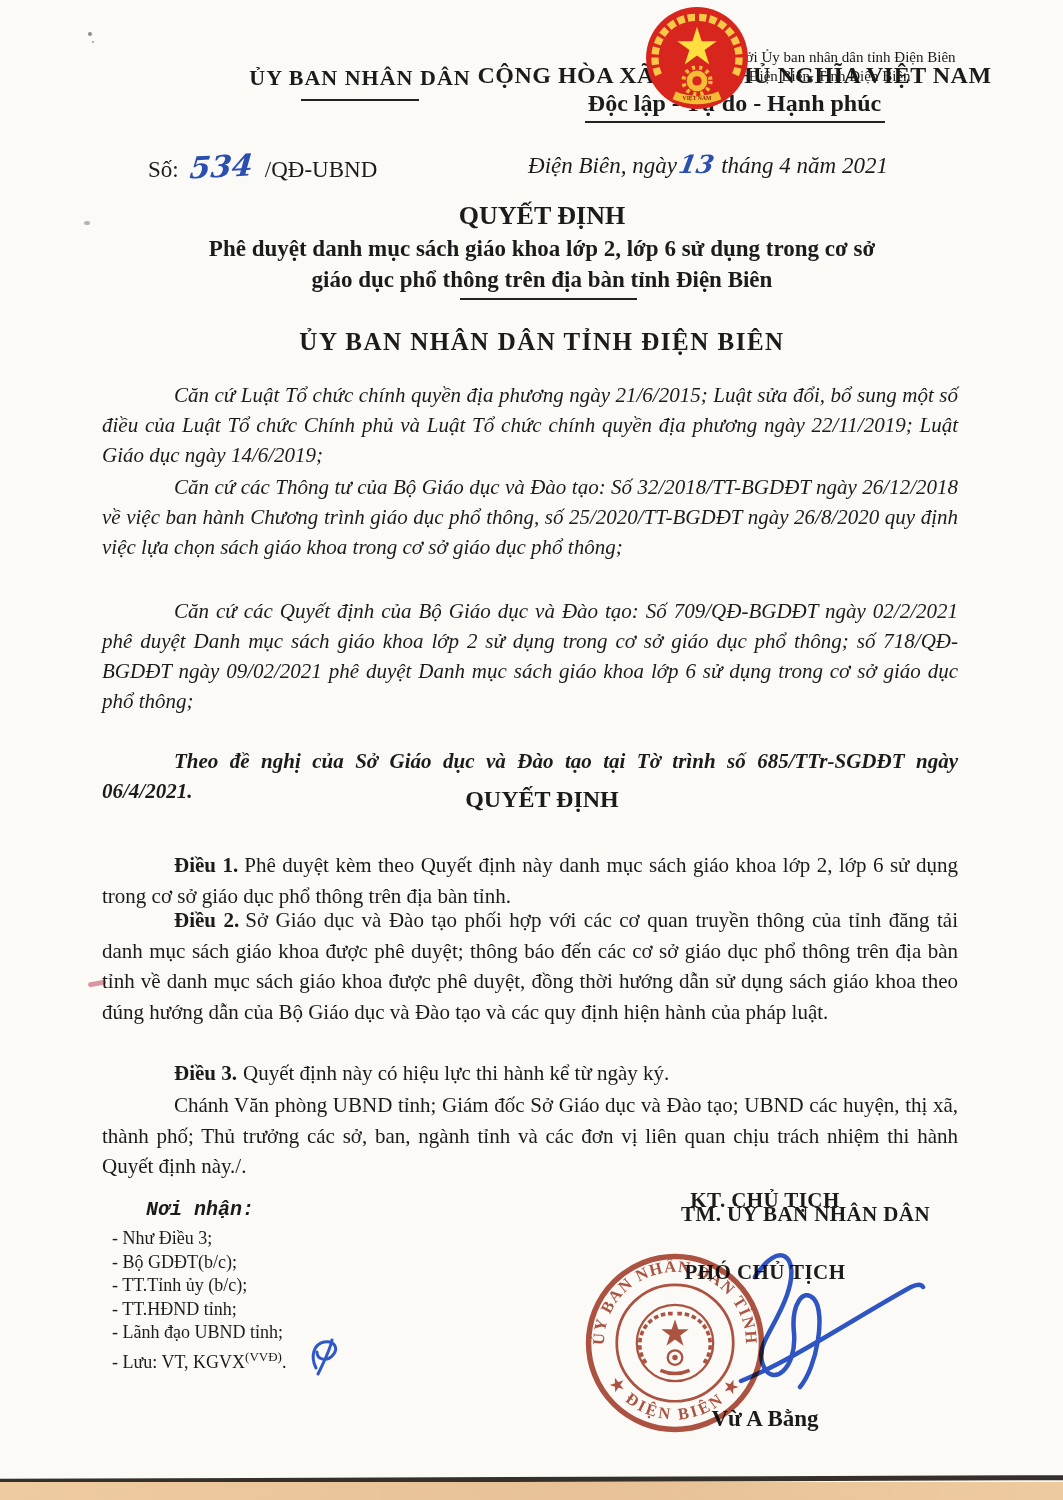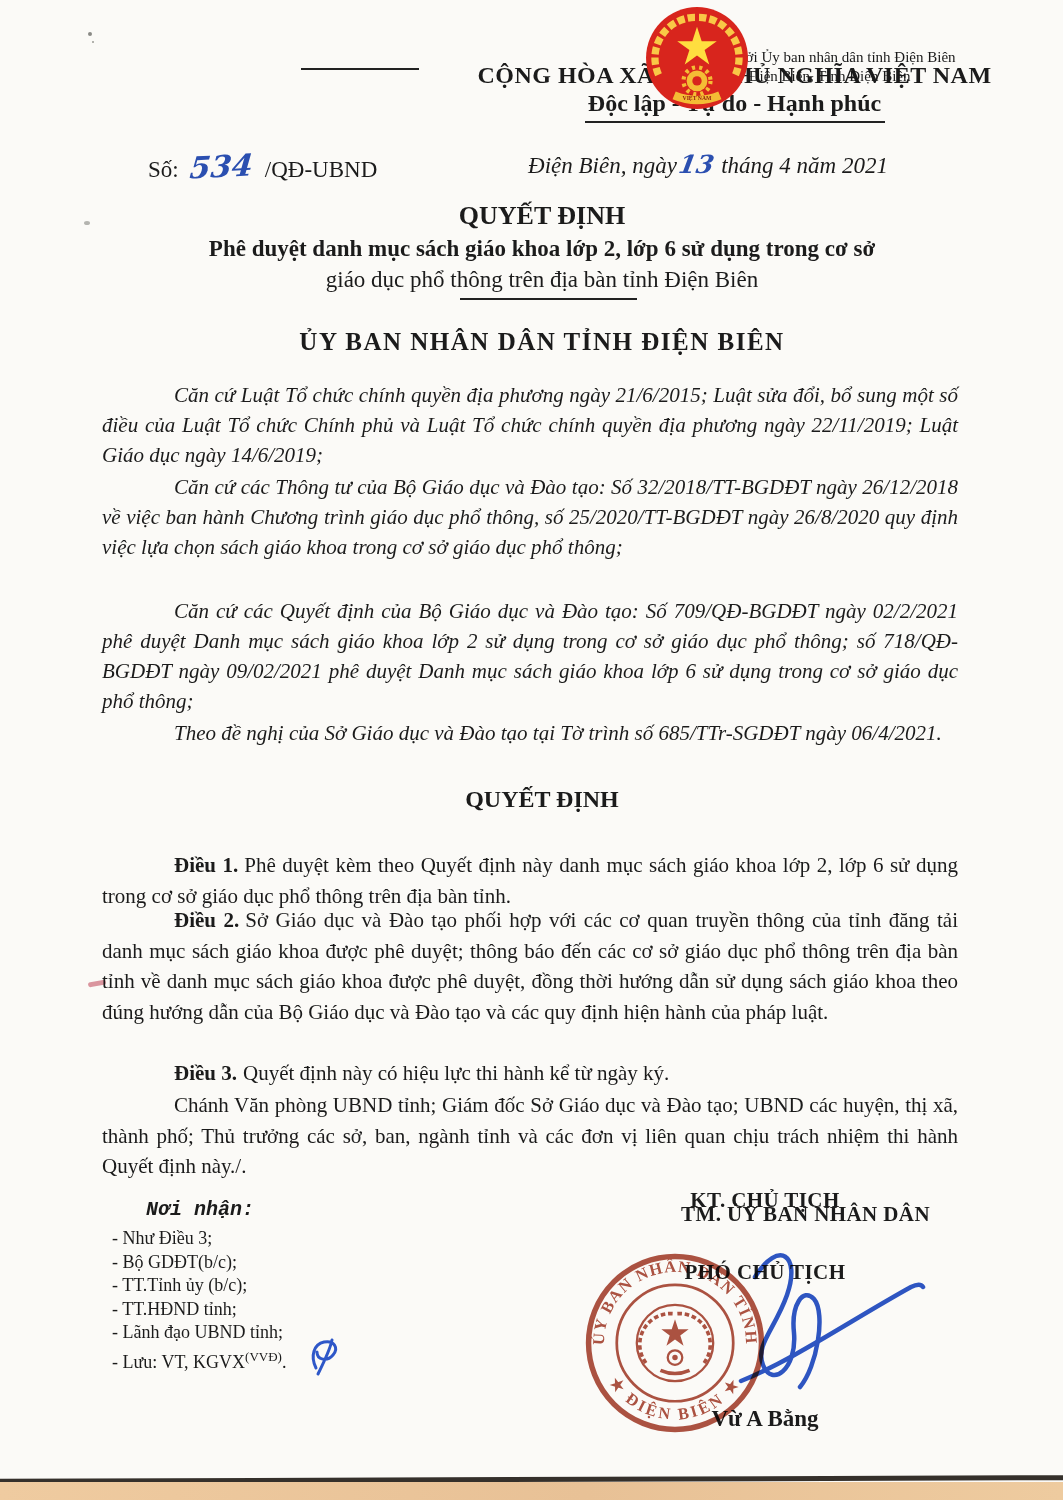--- a/index.html
+++ b/index.html
@@ -84,6 +84,7 @@
   <div class="abs pinkdash"></div>
 
   <div class="abs issuer ctr">
+    <div>ỦY BAN NHÂN DÂN</div>
     <div class="issuer-rule"></div>
   </div>
 

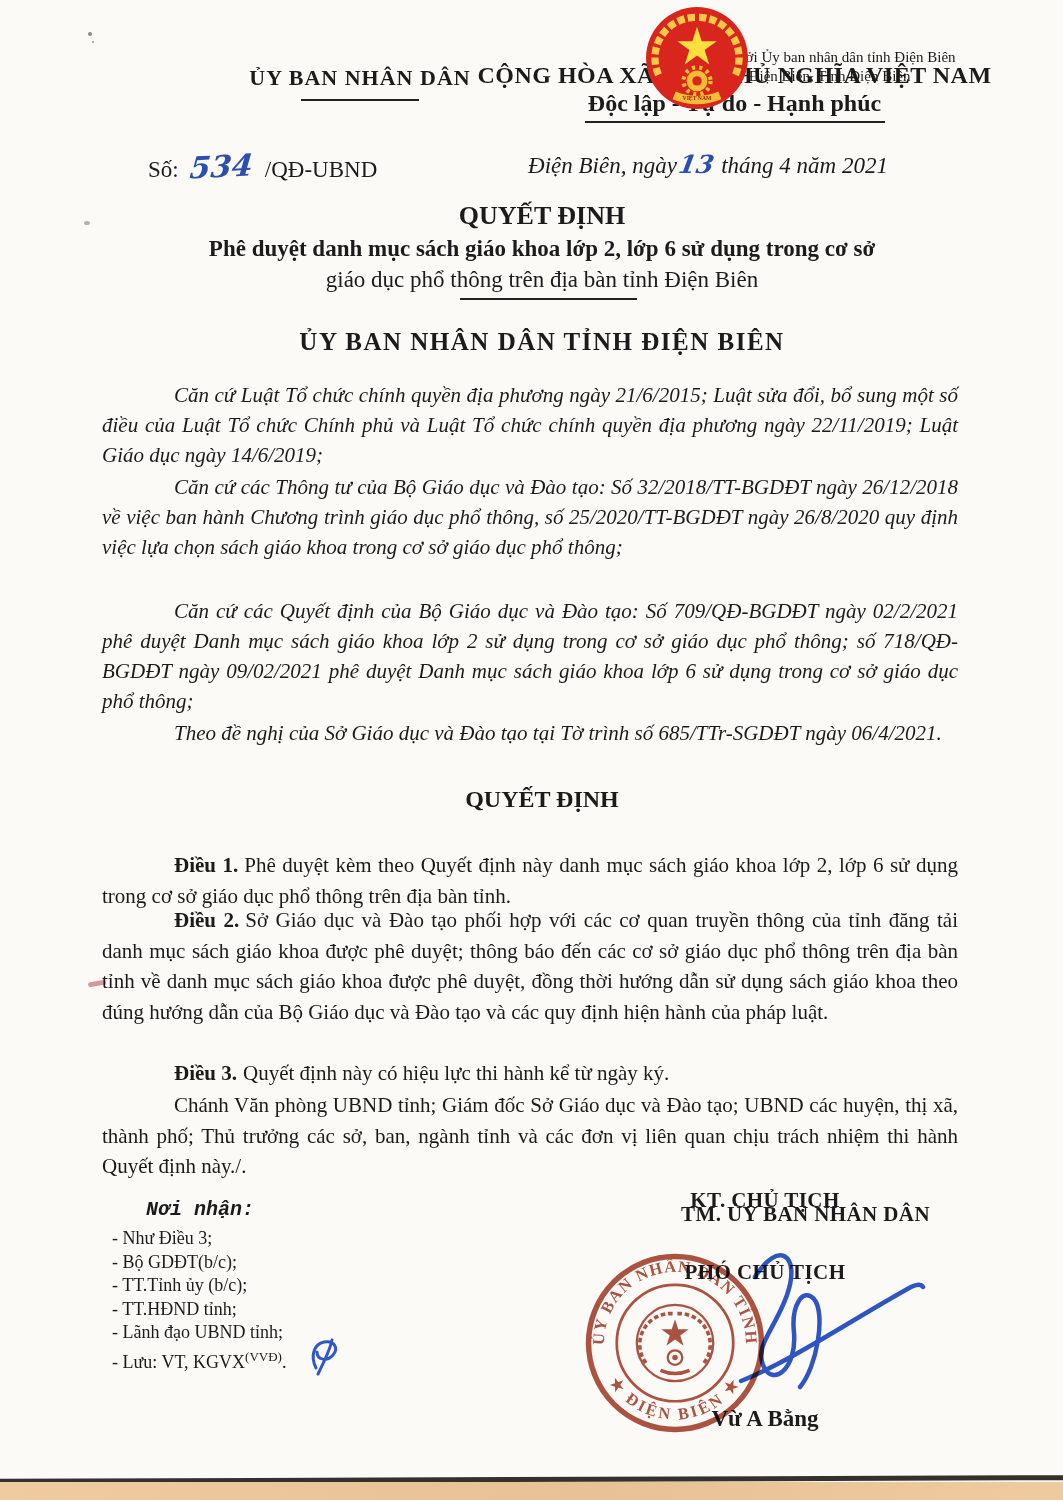--- a/index.html
+++ b/index.html
@@ -33,7 +33,7 @@
   
   .t-kind{left:102px;top:201px;width:880px;font-weight:bold;font-size:26px;}
   .t-sub1{left:102px;top:236px;width:880px;font-weight:bold;font-size:23px;text-align:center;}
-  .t-sub2{left:102px;top:267px;width:880px;font-weight:normal;font-size:23px;}
+  .t-sub2{left:102px;top:267px;width:880px;font-weight:bold;font-size:23px;}
   .t-rule{left:460px;top:298px;width:177px;height:2px;background:#222;}
   .authority{left:102px;top:328px;width:880px;font-weight:bold;font-size:25px;
              letter-spacing:1.5px;}

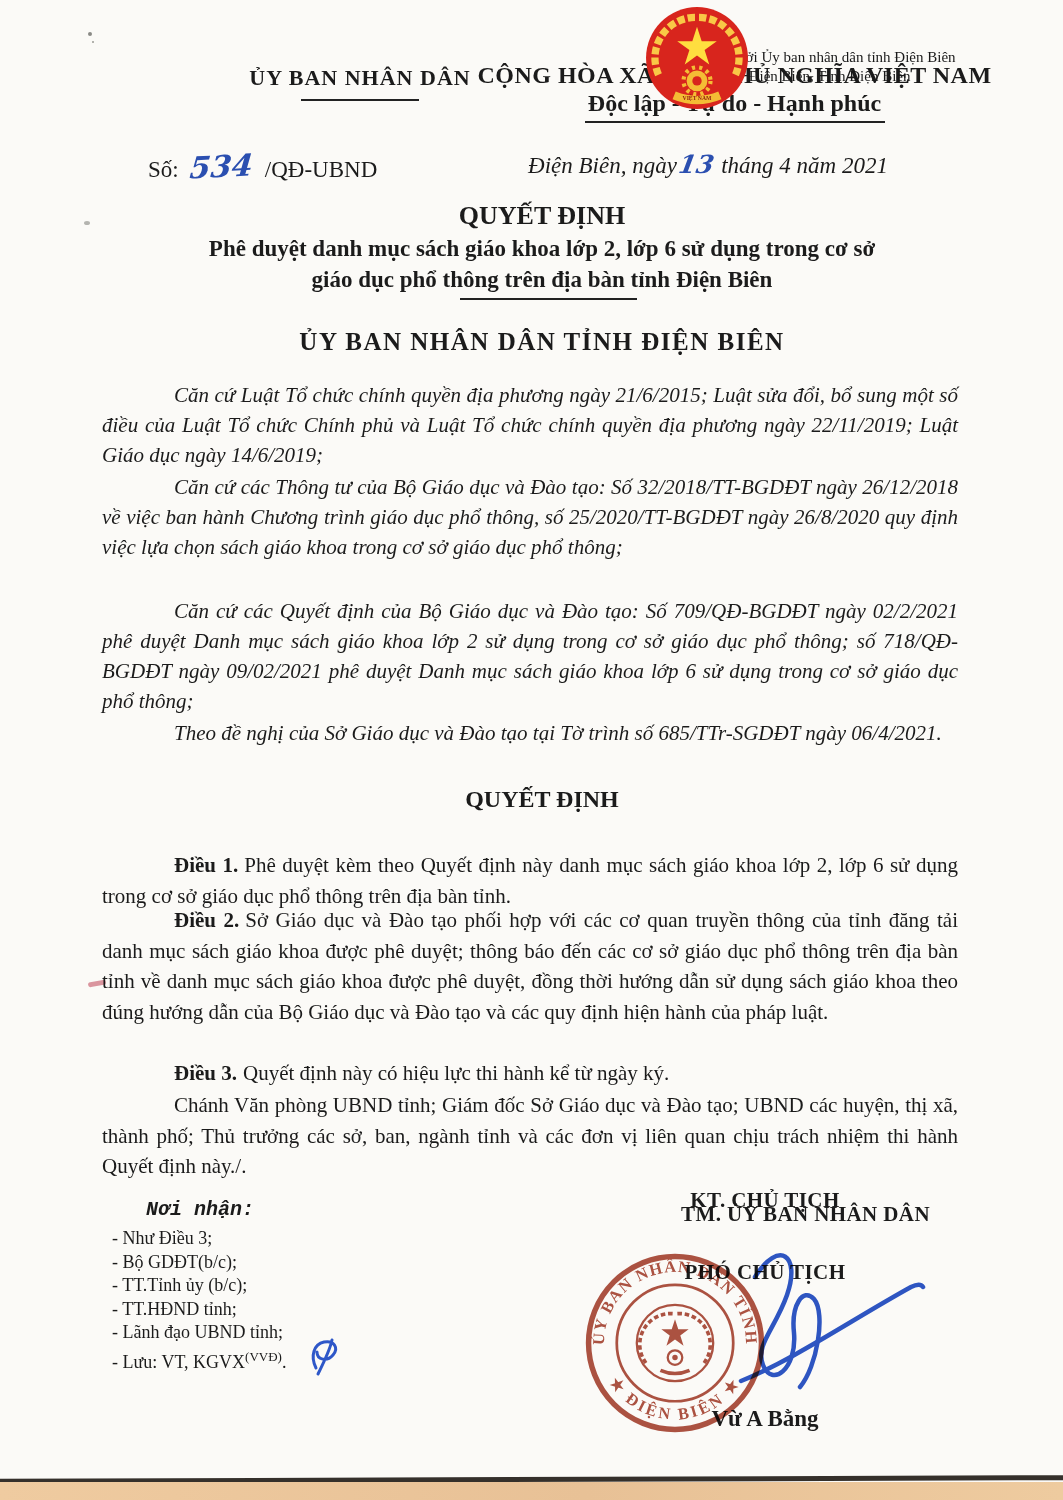--- a/index.html
+++ b/index.html
@@ -130,7 +130,7 @@
   <p class="abs par pre" style="top:380px;">Căn cứ Luật Tổ chức chính quyền địa phương ngày 21/6/2015; Luật sửa đổi, bổ sung một số điều của Luật Tổ chức Chính phủ và Luật Tổ chức chính quyền địa phương ngày 22/11/2019; Luật Giáo dục ngày 14/6/2019;</p>
   <p class="abs par pre" style="top:472px;">Căn cứ các Thông tư của Bộ Giáo dục và Đào tạo: Số 32/2018/TT-BGDĐT ngày 26/12/2018 về việc ban hành Chương trình giáo dục phổ thông, số 25/2020/TT-BGDĐT ngày 26/8/2020 quy định việc lựa chọn sách giáo khoa trong cơ sở giáo dục phổ thông;</p>
   <p class="abs par pre" style="top:596px;">Căn cứ các Quyết định của Bộ Giáo dục và Đào tạo: Số 709/QĐ-BGDĐT ngày 02/2/2021 phê duyệt Danh mục sách giáo khoa lớp 2 sử dụng trong cơ sở giáo dục phổ thông; số 718/QĐ-BGDĐT ngày 09/02/2021 phê duyệt Danh mục sách giáo khoa lớp 6 sử dụng trong cơ sở giáo dục phổ thông;</p>
-  <p class="abs par pre" style="top:718px;">Theo đề nghị của Sở Giáo dục và Đào tạo tại Tờ trình số 685/TTr-SGDĐT ngày 06/4/2021.</p>
+  <p class="abs par pre" style="top:746px;font-weight:bold;">Theo đề nghị của Sở Giáo dục và Đào tạo tại Tờ trình số 685/TTr-SGDĐT ngày 06/4/2021.</p>
 
   <div class="abs heading2 ctr">QUYẾT ĐỊNH</div>
 

